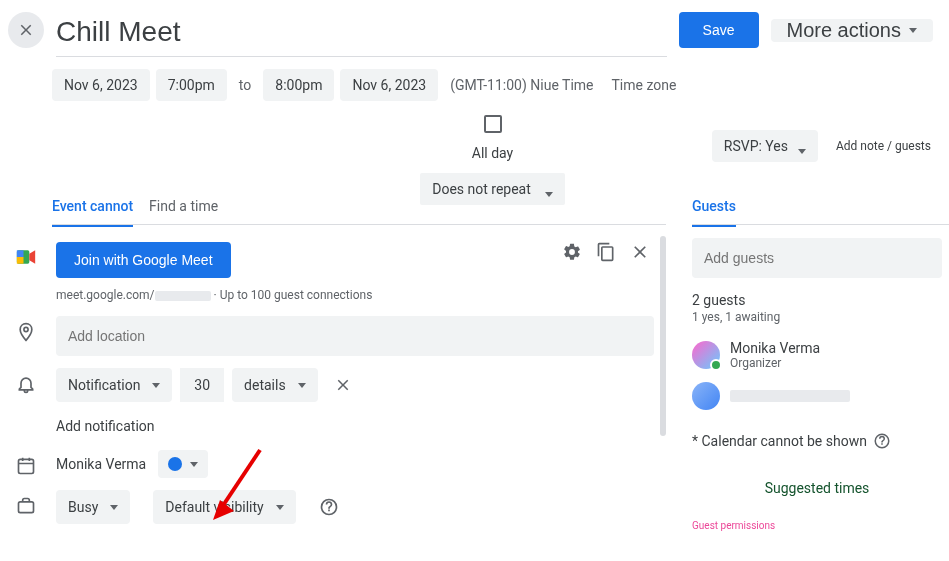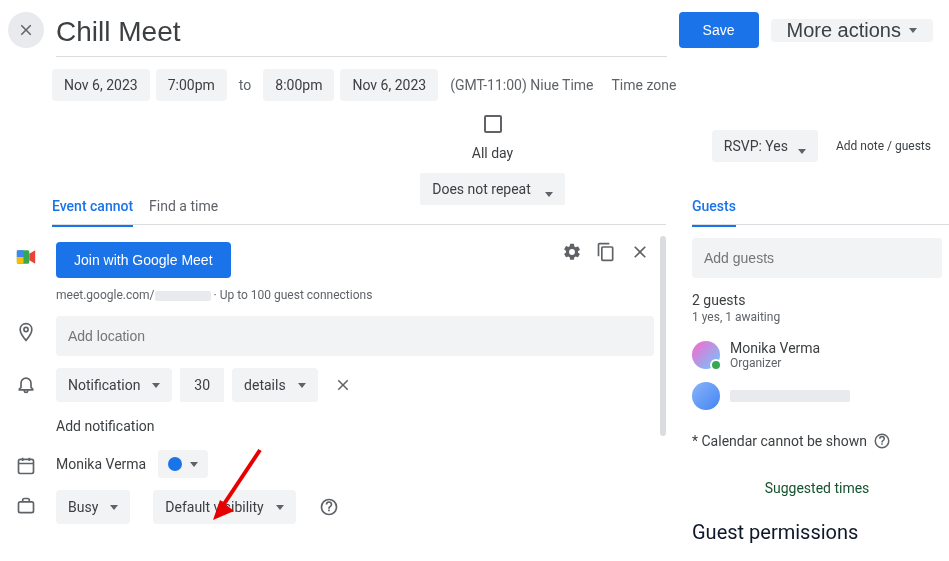--- a/index.html
+++ b/index.html
@@ -75,7 +75,7 @@
     .redact-block { width: 120px; height: 12px; background: #e8eaed; border-radius: 2px; }
     .cal-warn { font-size: 14px; color: #3c4043; padding: 16px 0 10px 0; display: flex; align-items: center; gap: 6px; }
     .suggested { text-align: center; padding: 20px 0; font-size: 14px; color: #14532d; cursor: pointer; }
-    .guest-perm { font-size: 20px; color: #0f172a; padding-top: 4px; }
+    .guest-perm { font-size: 10px; color: #ec4899; padding-top: 4px; }
     
     .caret { width: 0; height: 0; border-left: 4px solid transparent; border-right: 4px solid transparent; border-top: 5px solid #5f6368; display: inline-block; }
     svg { display: block; }

